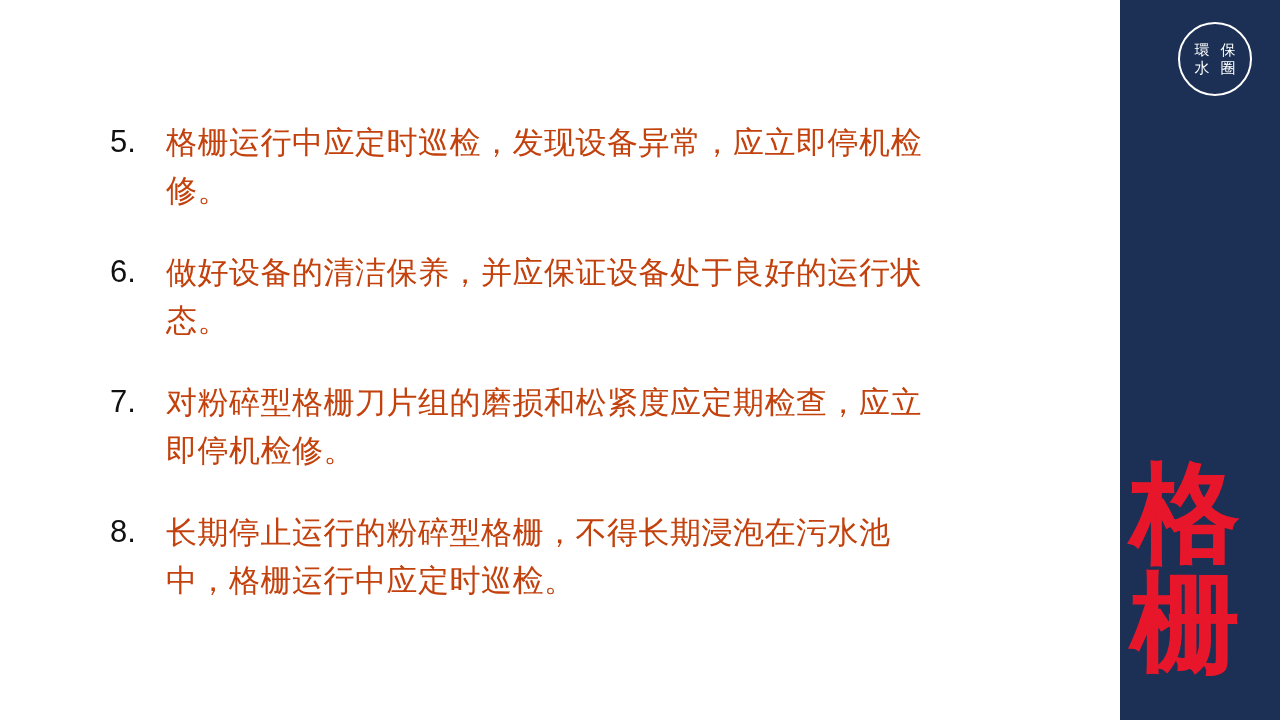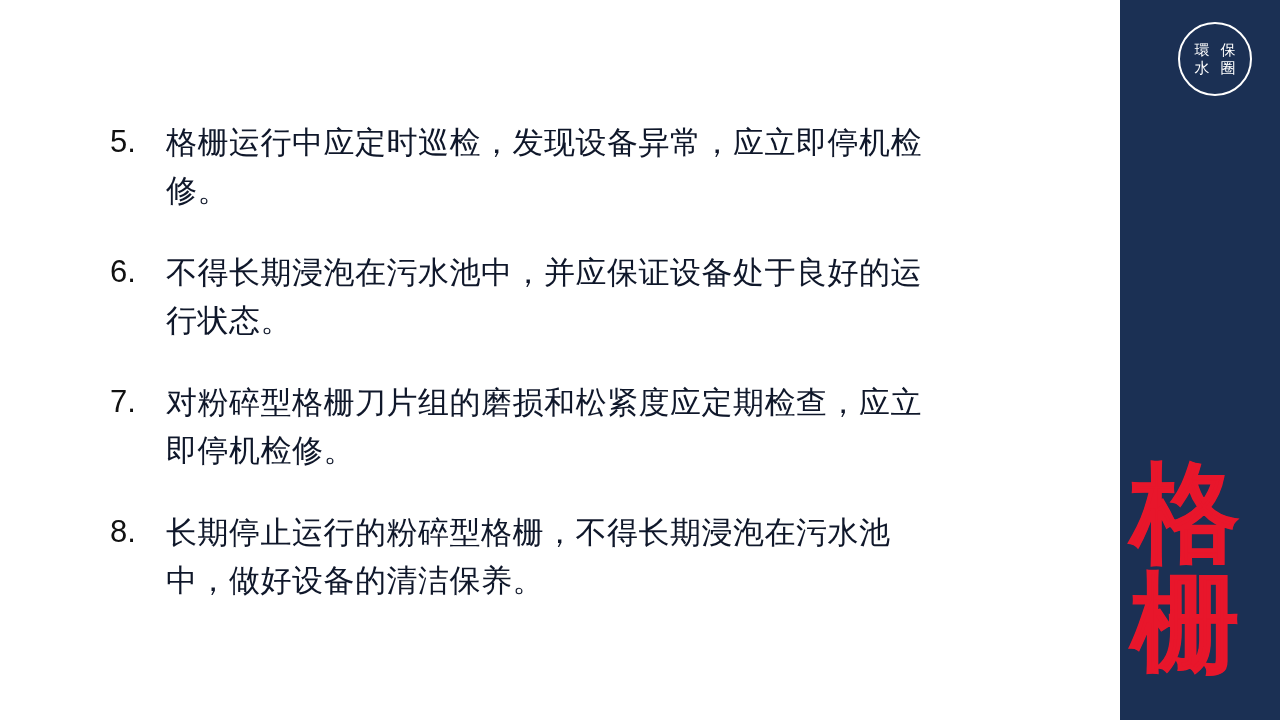--- a/index.html
+++ b/index.html
@@ -103,7 +103,7 @@
     font-family: "Liberation Sans", sans-serif;
   }
   .text {
-    color: #0f172a;
+    color: #c2410c;
     font-size: 31px;
     line-height: 48px;
     font-family: "DejaVu Sans", "Liberation Sans", sans-serif;

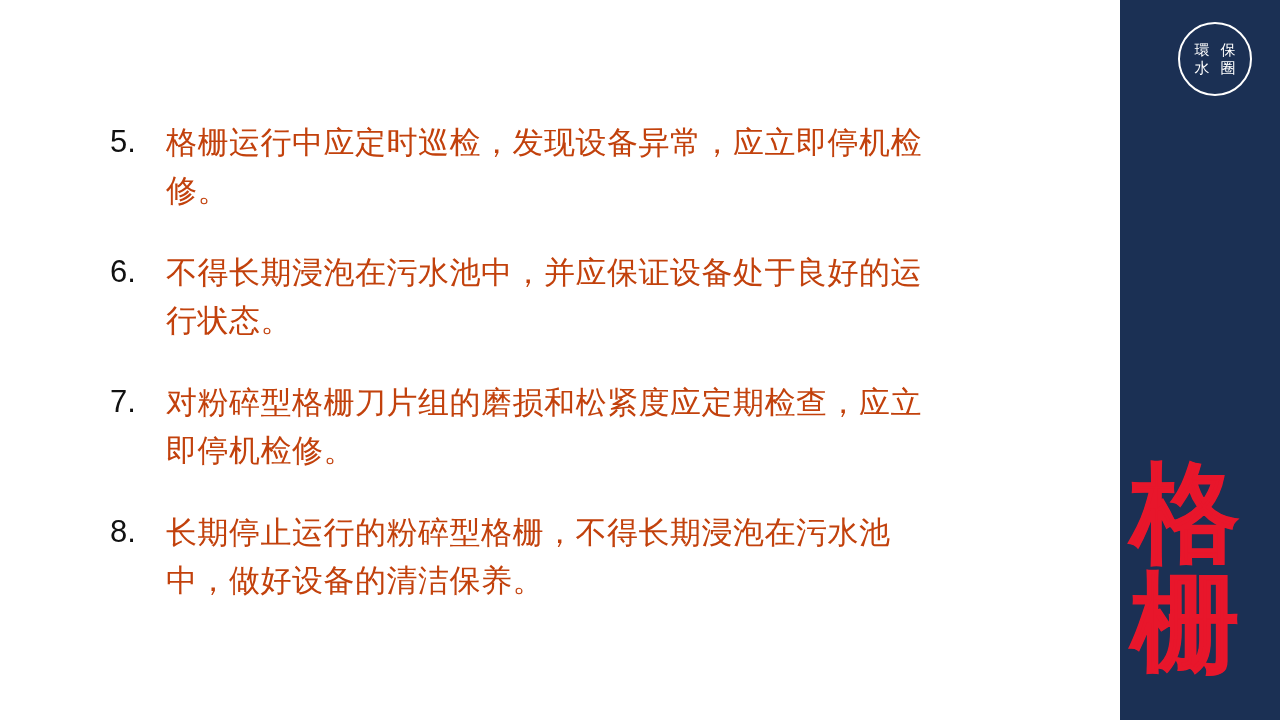--- a/index.html
+++ b/index.html
@@ -141,7 +141,7 @@
 
     <div class="item">
       <div class="num">6.</div>
-      <div class="text">不得长期浸泡在污水池中，并应保证设备处于良好的运行状态。</div>
+      <div class="text">做好设备的清洁保养，并应保证设备处于良好的运行状态。</div>
     </div>
 
     <div class="item">

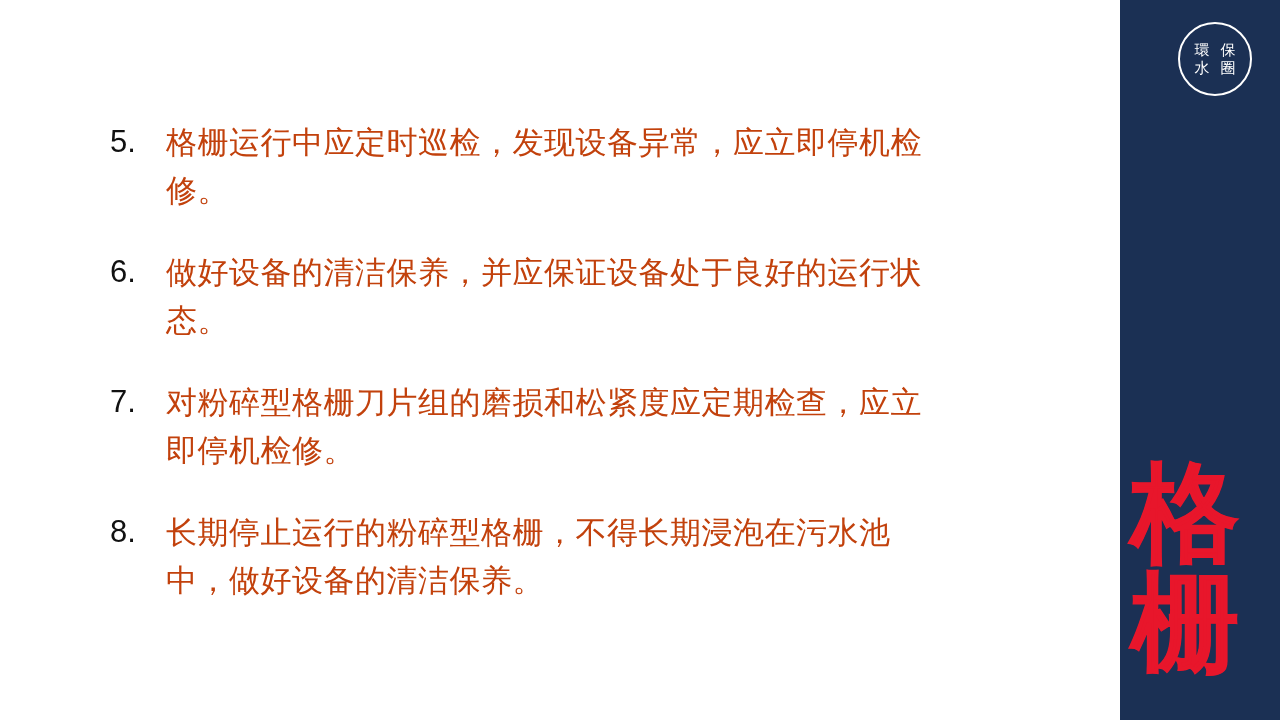--- a/index.html
+++ b/index.html
@@ -151,7 +151,7 @@
 
     <div class="item">
       <div class="num">8.</div>
-      <div class="text">长期停止运行的粉碎型格栅，不得长期浸泡在污水池中，做好设备的清洁保养。</div>
+      <div class="text">长期停止运行的粉碎型格栅，不得长期浸泡在污水池中，格栅运行中应定时巡检。</div>
     </div>
 
   </div>

